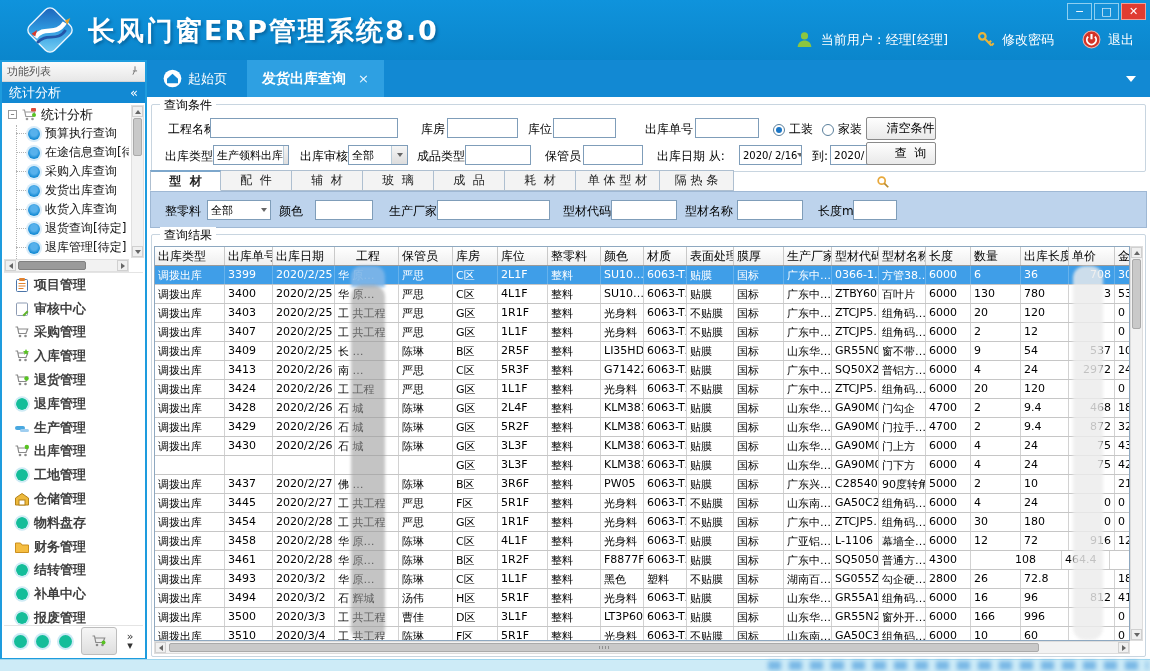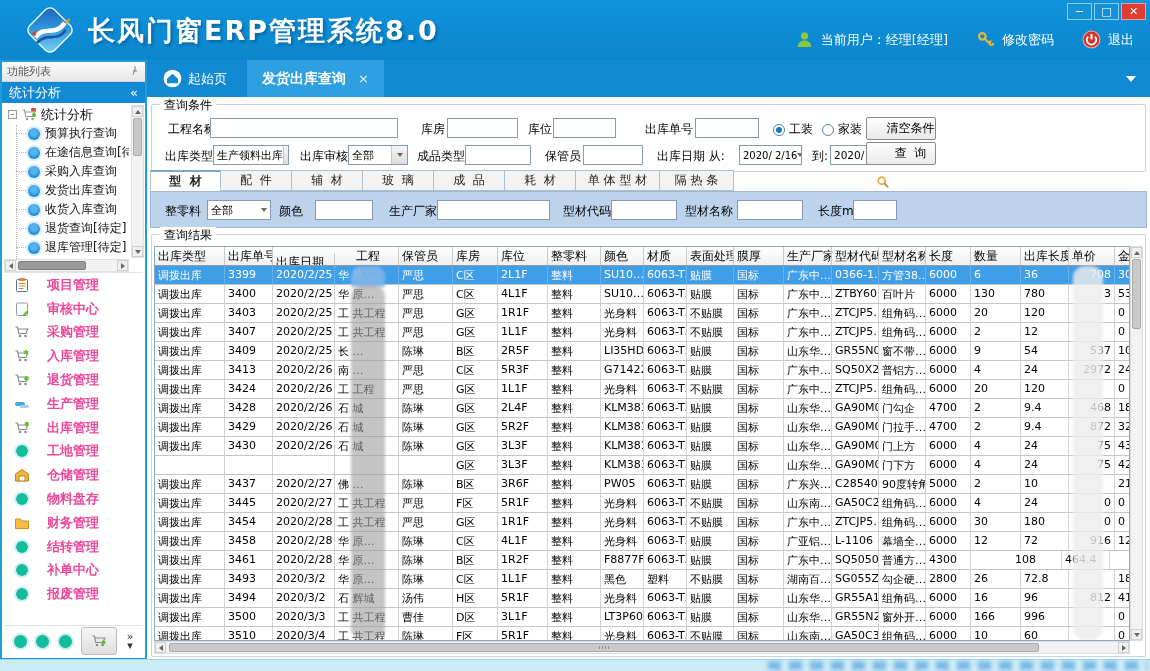--- a/index.html
+++ b/index.html
@@ -521,7 +521,7 @@
           <div class="thead" id="thead">
               <div class="th" style="width: 70px;">出库类型</div>
               <div class="th" style="width: 48px;">出库单号</div>
-              <div class="th" style="width: 62px; margin-top: 6px;">出库日期</div>
+              <div class="th" style="width: 62px;">出库日期</div>
               <div class="th" style="width: 64px; text-align: center;">工程</div>
               <div class="th" style="width: 54px;">保管员</div>
               <div class="th" style="width: 45px;">库房</div>

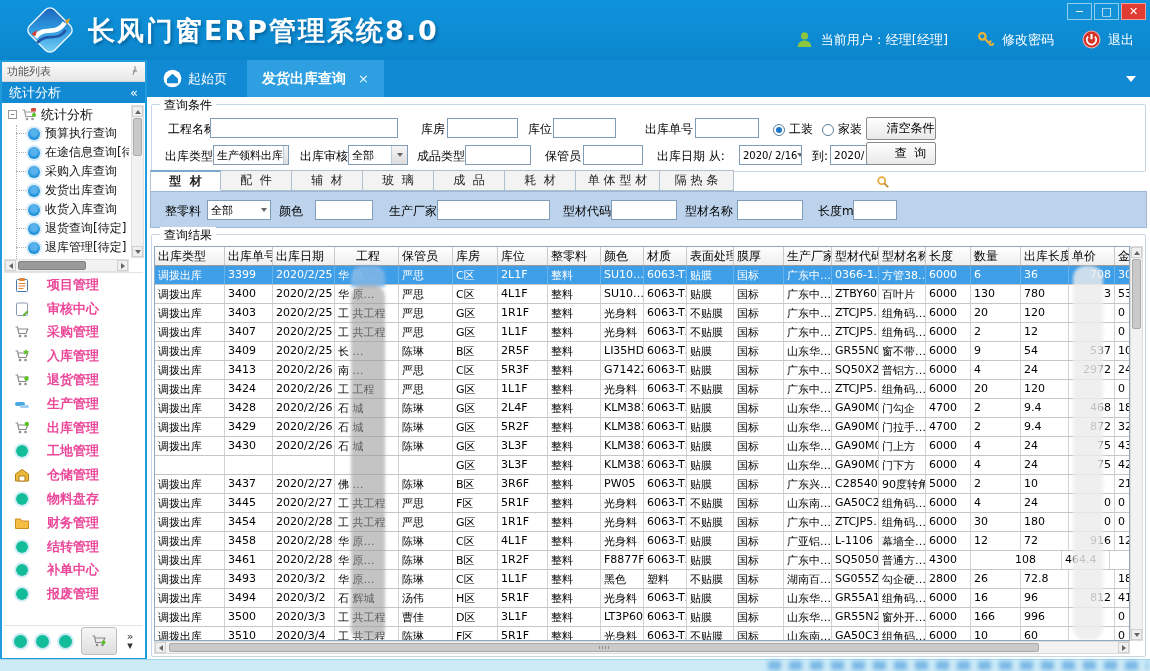--- a/index.html
+++ b/index.html
@@ -49,7 +49,7 @@
   .tri.right{border-top:3px solid transparent;border-bottom:3px solid transparent;border-left:4px solid #666;}
   
   .menu{position:absolute;left:2px;right:2px;top:210px;bottom:32px;overflow:hidden;border-top:1px solid #e4e4e4;}
-  .menu-item{height:23.8px;display:flex;align-items:center;gap:17px;padding-left:10px;font-size:13px;font-weight:bold;color:#ec4899;}
+  .menu-item{height:23.8px;display:flex;align-items:center;gap:4px;padding-left:10px;font-size:13px;font-weight:bold;color:#404040;}
   .menu-bottom{position:absolute;left:2px;right:2px;bottom:2px;height:30px;display:flex;align-items:center;
                justify-content:space-evenly;border-top:1px solid #e4e4e4;}
   .mb-circle{width:13px;height:13px;border-radius:50%;background:#14bd9a;box-shadow:0 0 0 2px #cdeaf5;}

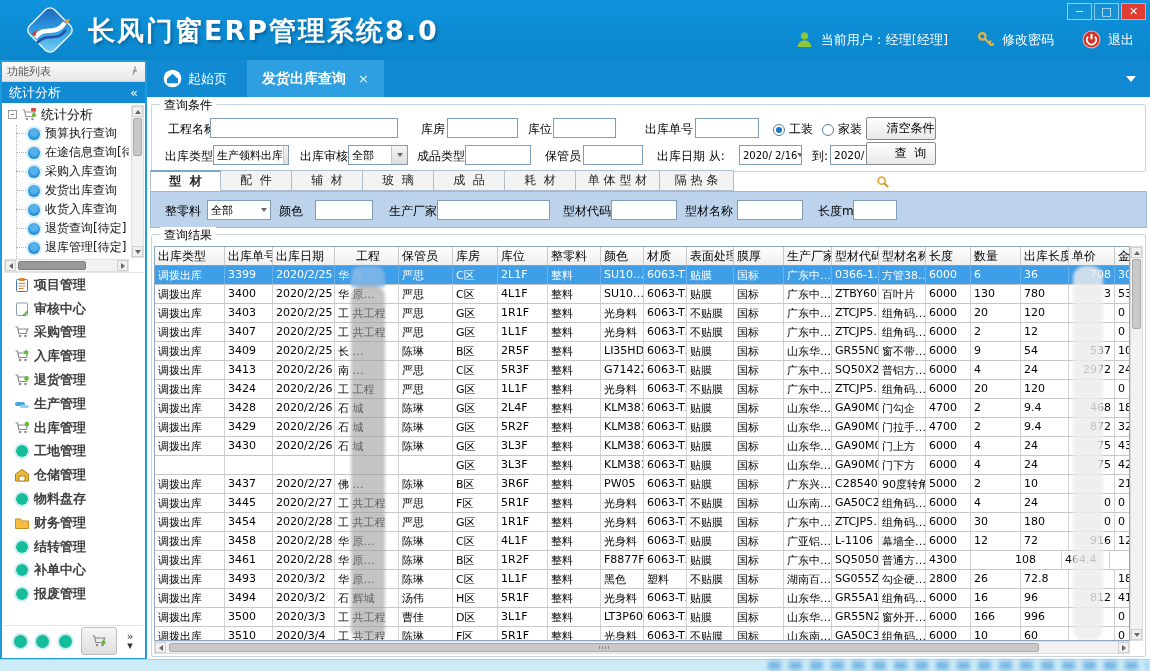--- a/index.html
+++ b/index.html
@@ -302,6 +302,15 @@
         <div class="menu-item">
           <span class="ic">
             <svg viewBox="0 0 16 16">
+              <circle cx="8" cy="8" r="6" fill="#14bd9a"></circle>
+              <circle cx="8" cy="8" r="7" fill="none" stroke="#cdeaf5" stroke-width="1.6"></circle>
+            </svg>
+          </span>
+          <span>退库管理</span>
+        </div>
+        <div class="menu-item">
+          <span class="ic">
+            <svg viewBox="0 0 16 16">
               <rect x="1" y="6" width="10" height="4" rx="2" fill="#49a8e0"></rect>
               <rect x="6" y="9" width="9" height="3" rx="1.5" fill="#9fcef0"></rect>
             </svg>

